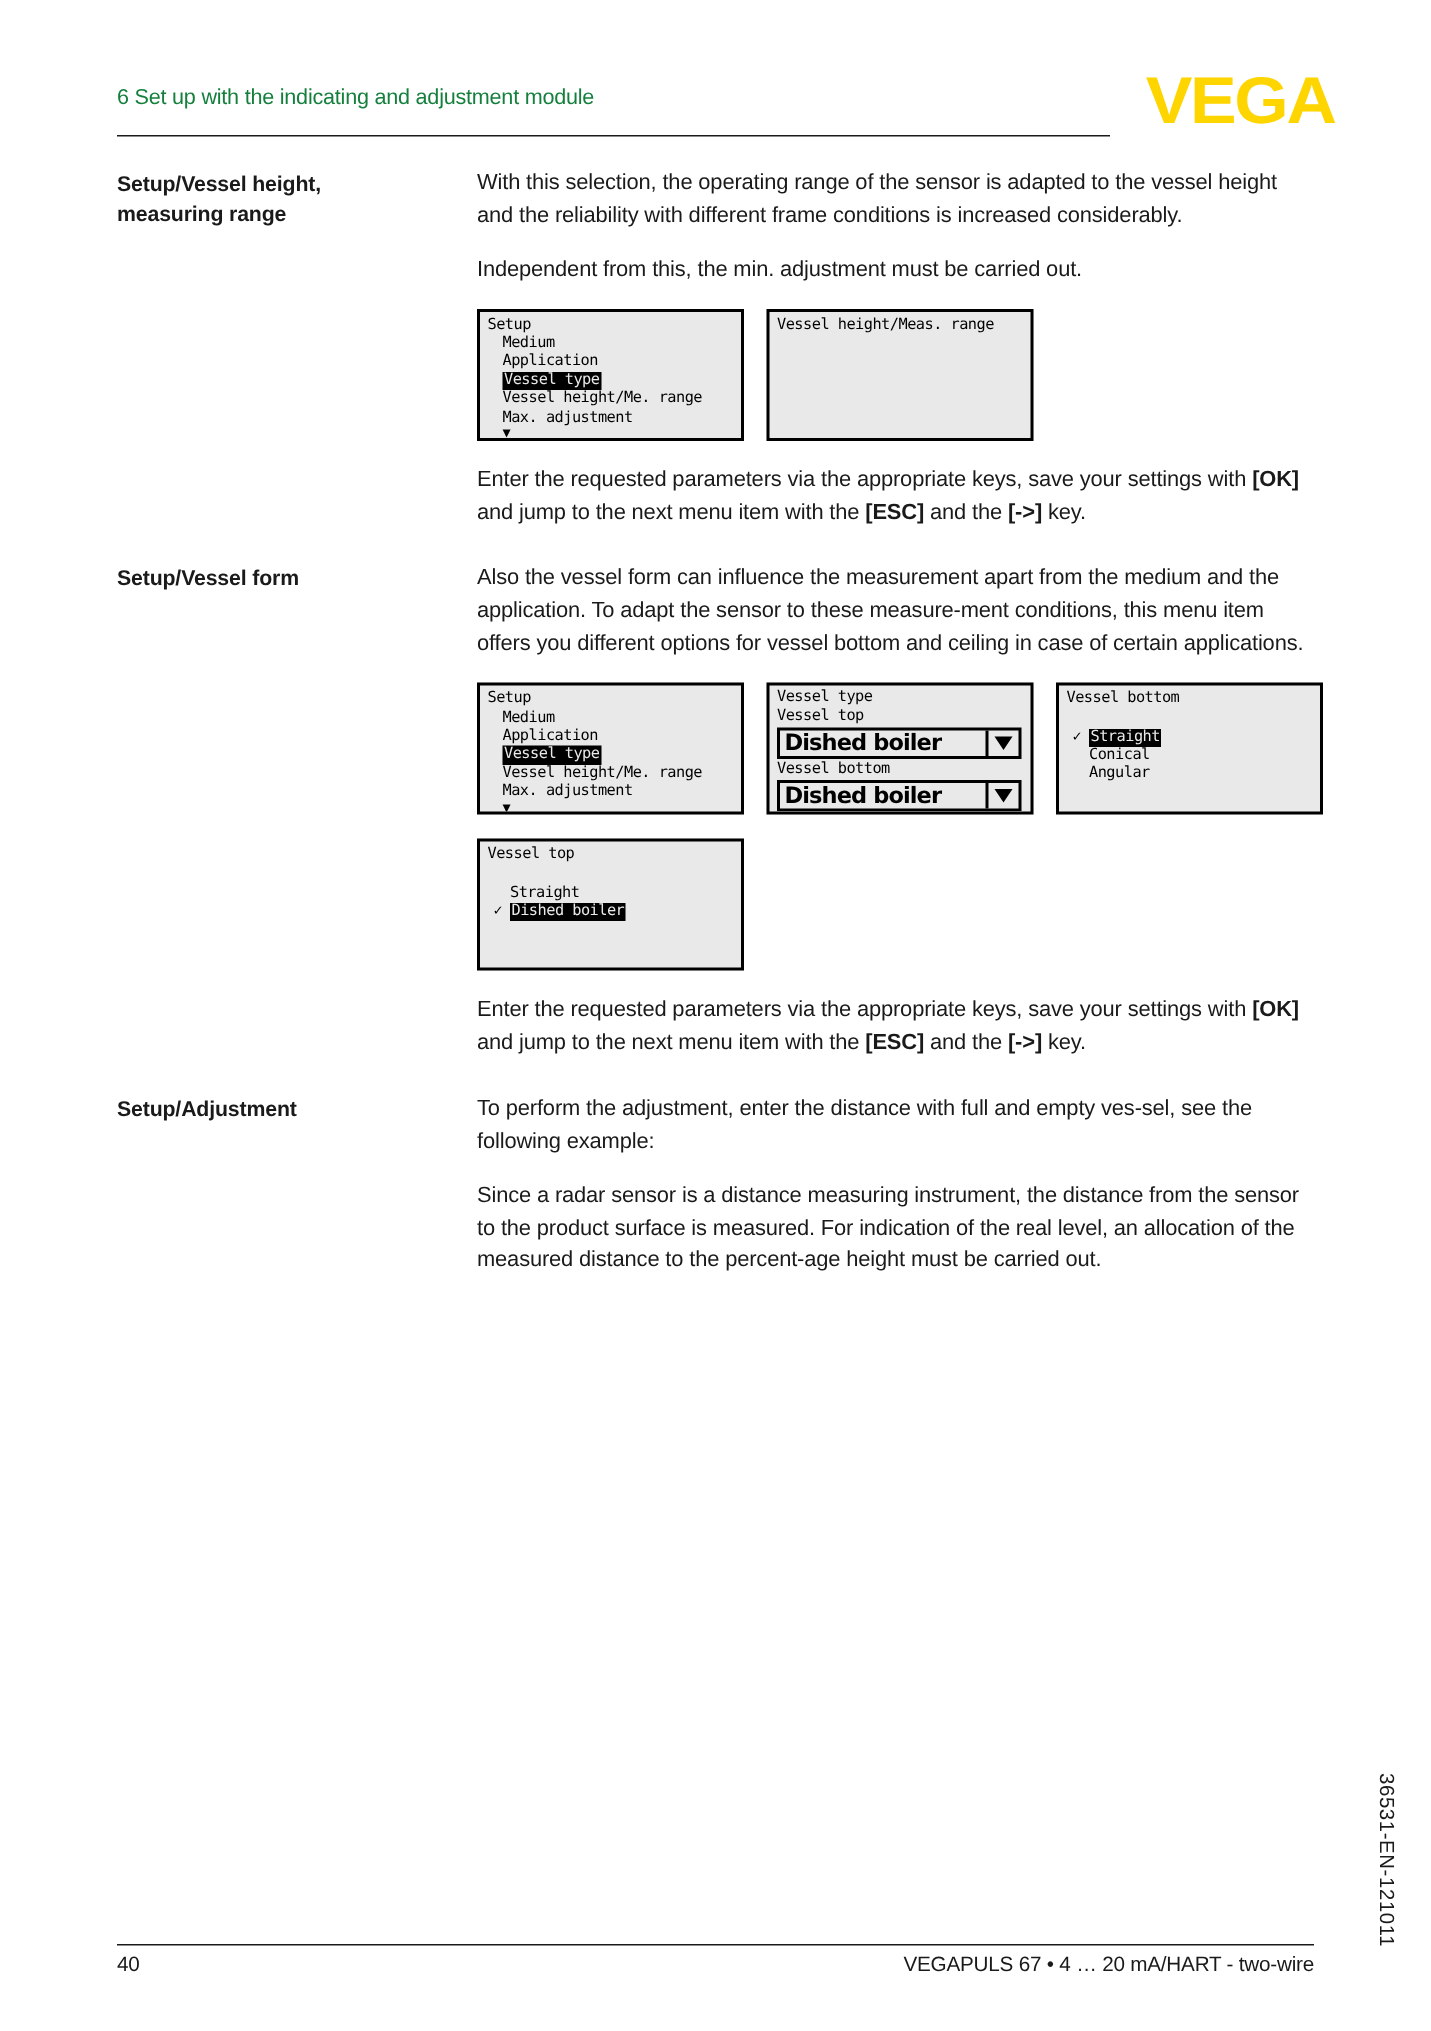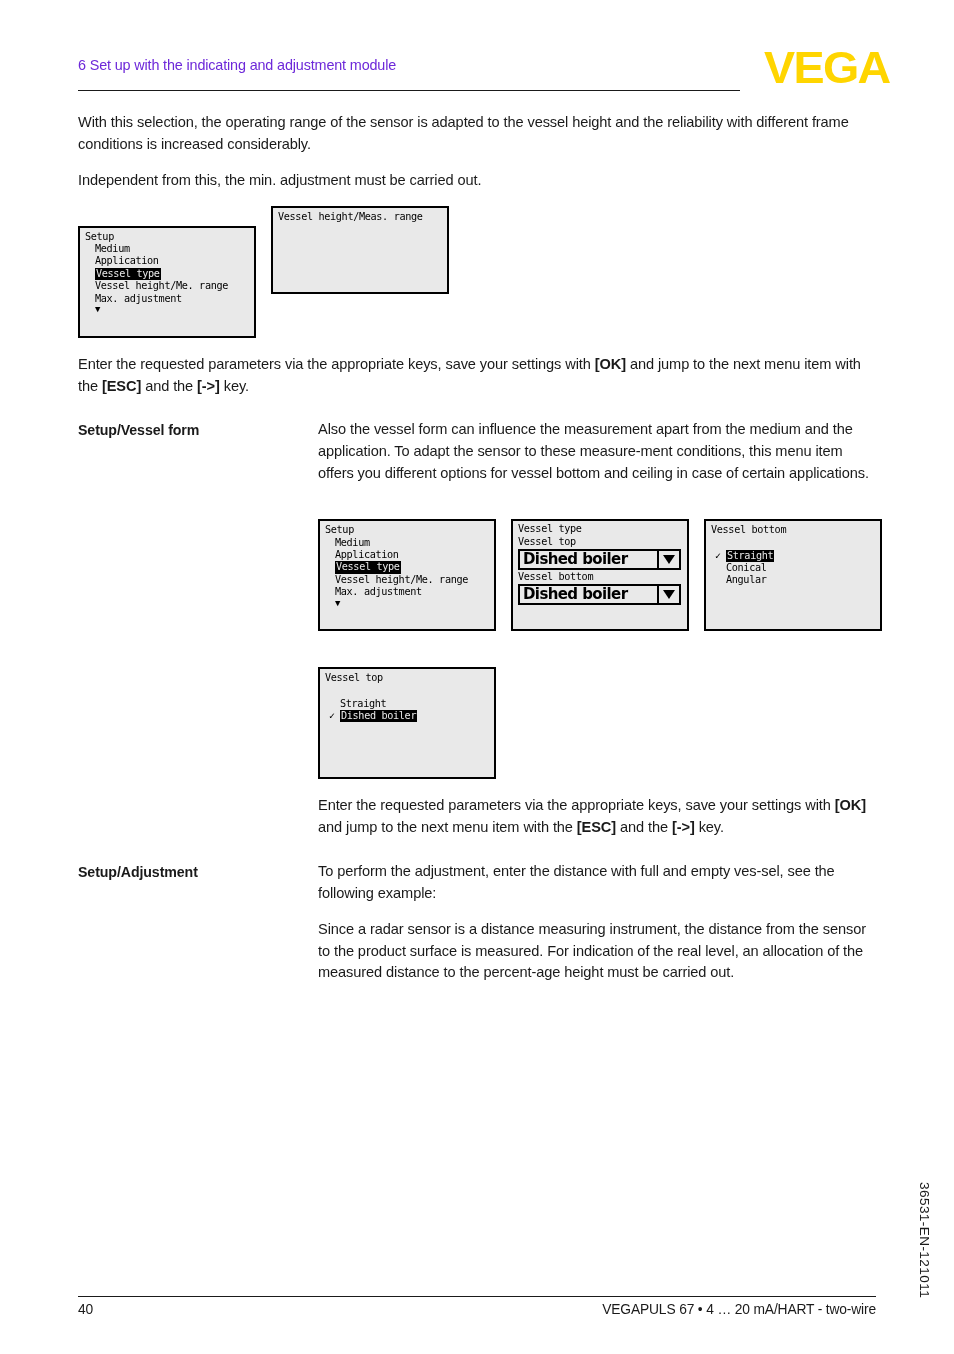--- a/index.html
+++ b/index.html
@@ -28,7 +28,7 @@
   .header-title {
     font-size: 14.4px;
     line-height: 1.1;
-    color: #6d28d9;
+    color: #15803d;
     padding-top: 2px;
     letter-spacing: -0.15px;
   }

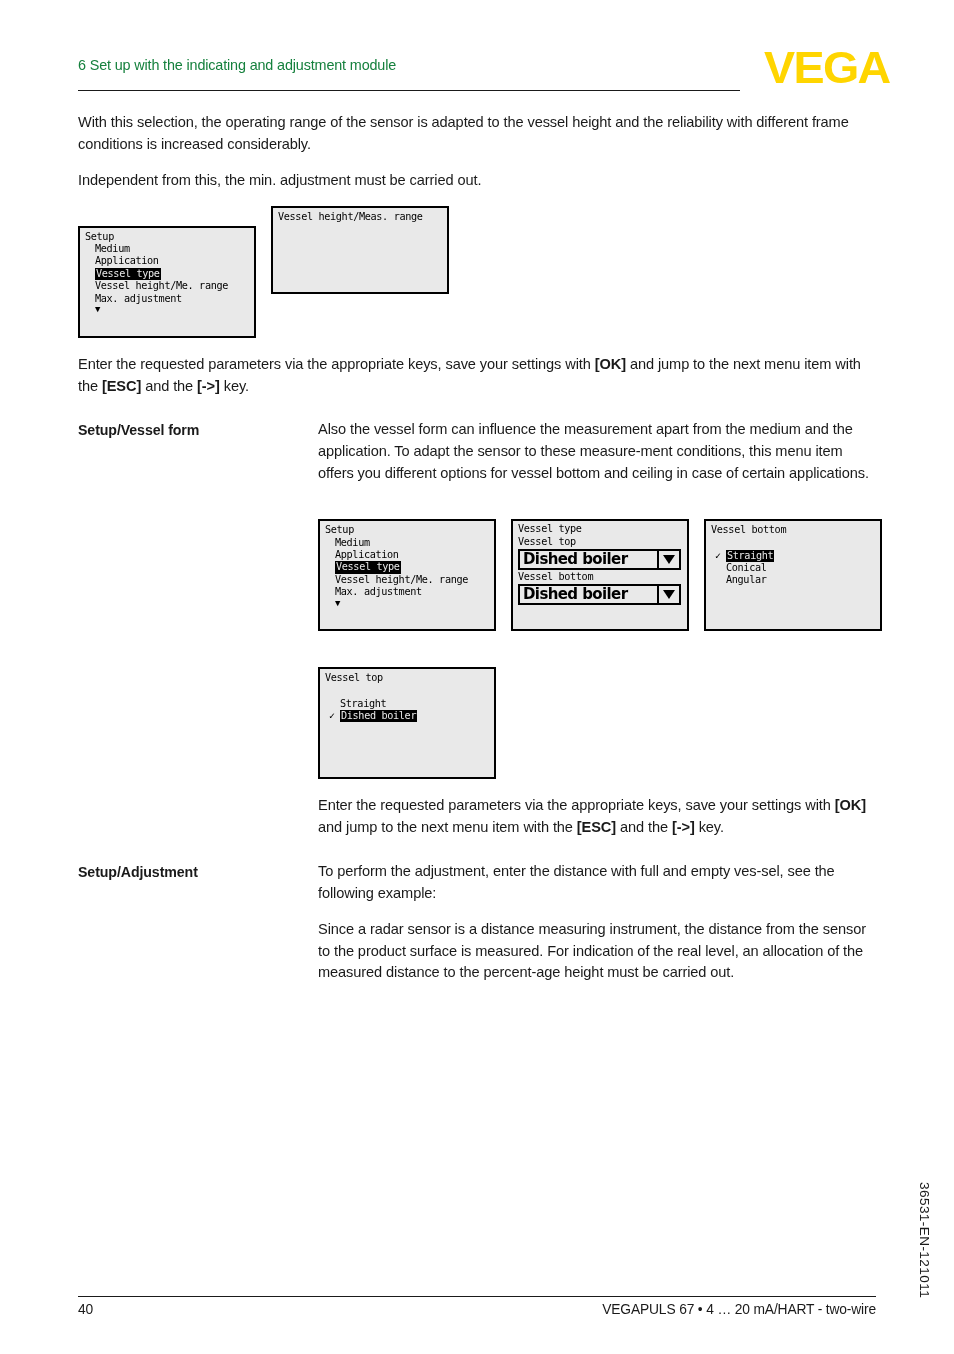--- a/index.html
+++ b/index.html
@@ -212,6 +212,10 @@
 <div class="content">
 
   <div class="row">
+    <div class="label-col">
+      <div>Setup/Vessel height,</div>
+      <div>measuring range</div>
+    </div>
     <div class="body-col">
       <p>With this selection, the operating range of the sensor is adapted to the vessel height and the reliability with different frame conditions is increased considerably.</p>
       <p>Independent from this, the min. adjustment must be carried out.</p>

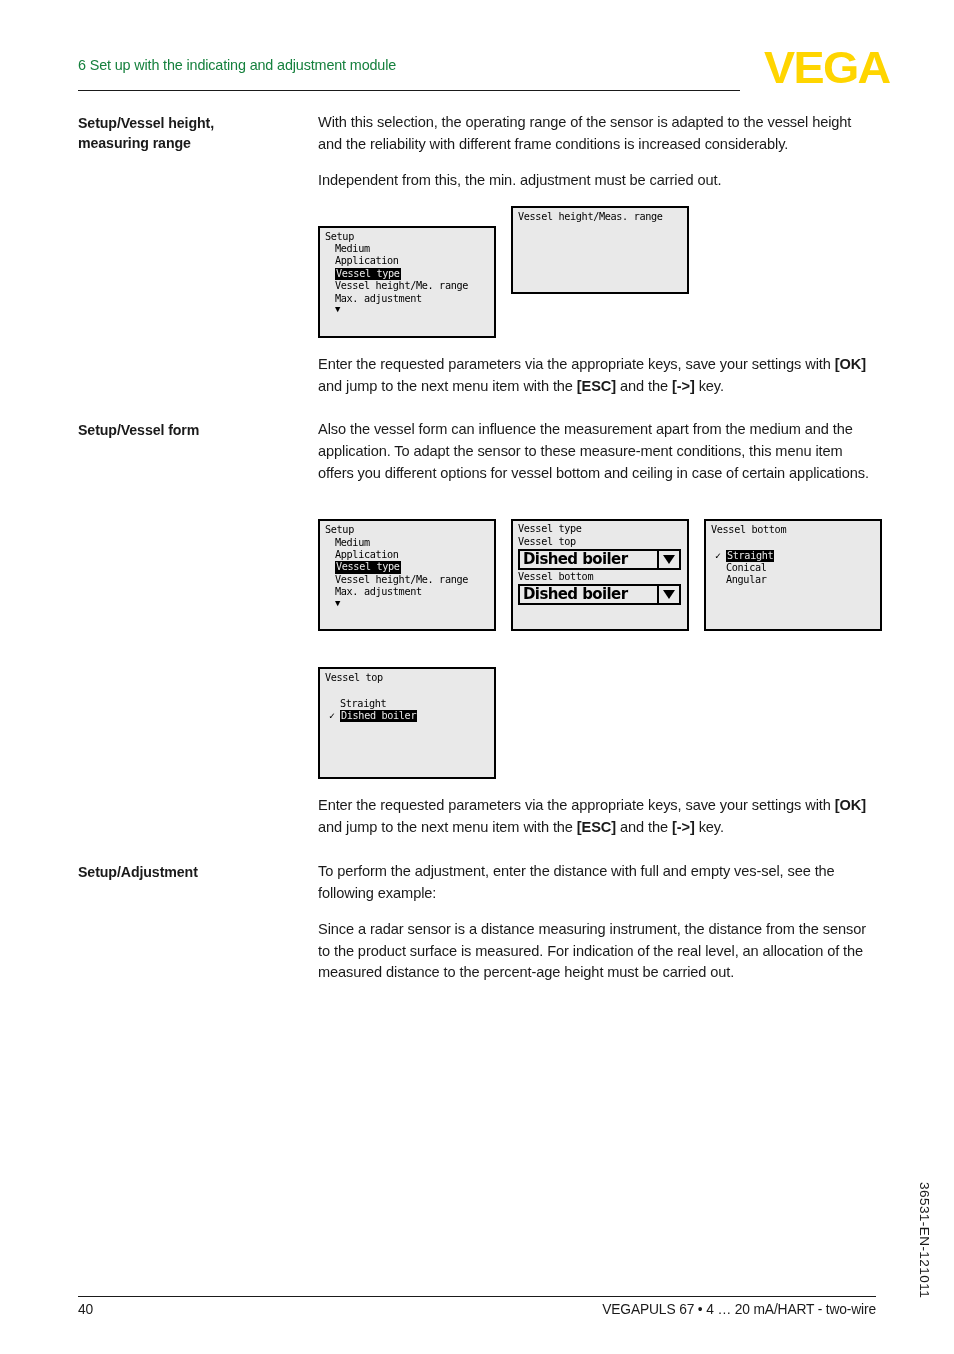--- a/index.html
+++ b/index.html
@@ -96,7 +96,7 @@
     color: #000000;
     overflow: hidden;
   }
-  .lcd.w-menu  { width: 178px; height: 112px; margin-top: 20px; }
+  .lcd.w-menu  { width: 178px; height: 88px; }
   .lcd.w-value { width: 178px; height: 88px; }
   .lcd-inner {
     padding: 3px 4px 0 5px;

